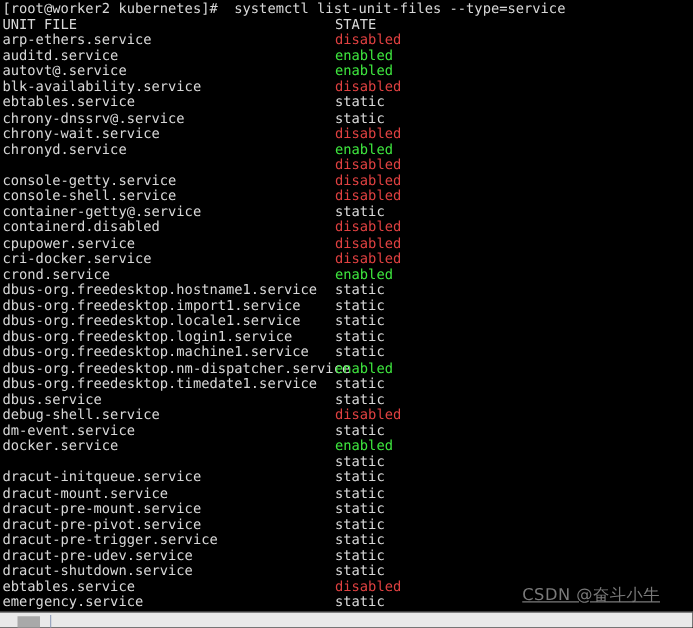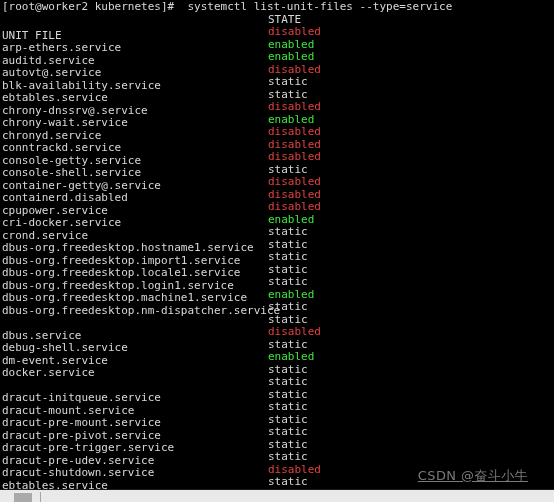--- a/index.html
+++ b/index.html
@@ -41,7 +41,7 @@
   .unit {
     position: absolute;
     left: 0;
-    top: 16px;
+    top: 0;
     color: #d8d8d8;
   }
 

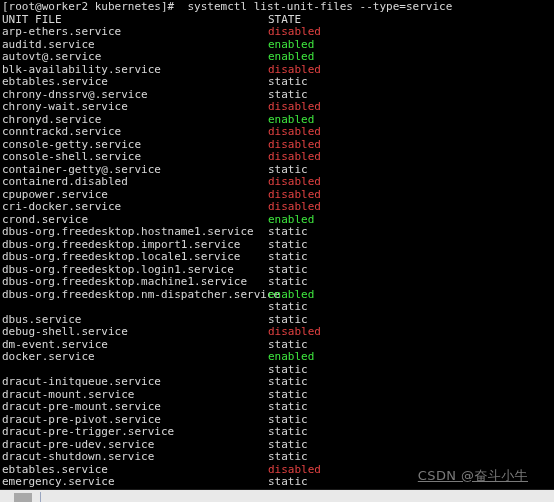--- a/index.html
+++ b/index.html
@@ -117,7 +117,7 @@
       <div class="line"><span class="unit">chrony-dnssrv@.service</span><span class="state state-static">static</span></div>
       <div class="line"><span class="unit">chrony-wait.service</span><span class="state state-disabled">disabled</span></div>
       <div class="line"><span class="unit">chronyd.service</span><span class="state state-enabled">enabled</span></div>
-      <div class="line"><span class="unit">conntrackd.service</span><span class="state state-disabled">disabled</span></div>
+      <div class="line"><span class="state state-disabled">disabled</span></div>
       <div class="line"><span class="unit">console-getty.service</span><span class="state state-disabled">disabled</span></div>
       <div class="line"><span class="unit">console-shell.service</span><span class="state state-disabled">disabled</span></div>
       <div class="line"><span class="unit">container-getty@.service</span><span class="state state-static">static</span></div>

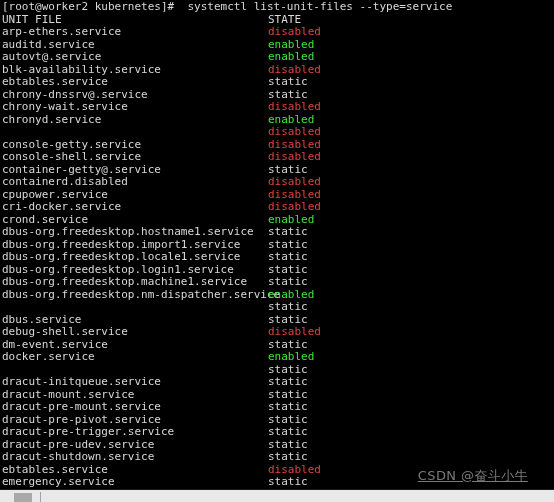--- a/index.html
+++ b/index.html
@@ -131,7 +131,7 @@
       <div class="line"><span class="unit">dbus-org.freedesktop.login1.service</span><span class="state state-static">static</span></div>
       <div class="line"><span class="unit">dbus-org.freedesktop.machine1.service</span><span class="state state-static">static</span></div>
       <div class="line"><span class="unit">dbus-org.freedesktop.nm-dispatcher.service</span><span class="state state-enabled">enabled</span></div>
-      <div class="line"><span class="state state-static">static</span></div>
+      <div class="line"><span class="unit">dbus-org.freedesktop.timedate1.service</span><span class="state state-static">static</span></div>
       <div class="line"><span class="unit">dbus.service</span><span class="state state-static">static</span></div>
       <div class="line"><span class="unit">debug-shell.service</span><span class="state state-disabled">disabled</span></div>
       <div class="line"><span class="unit">dm-event.service</span><span class="state state-static">static</span></div>

